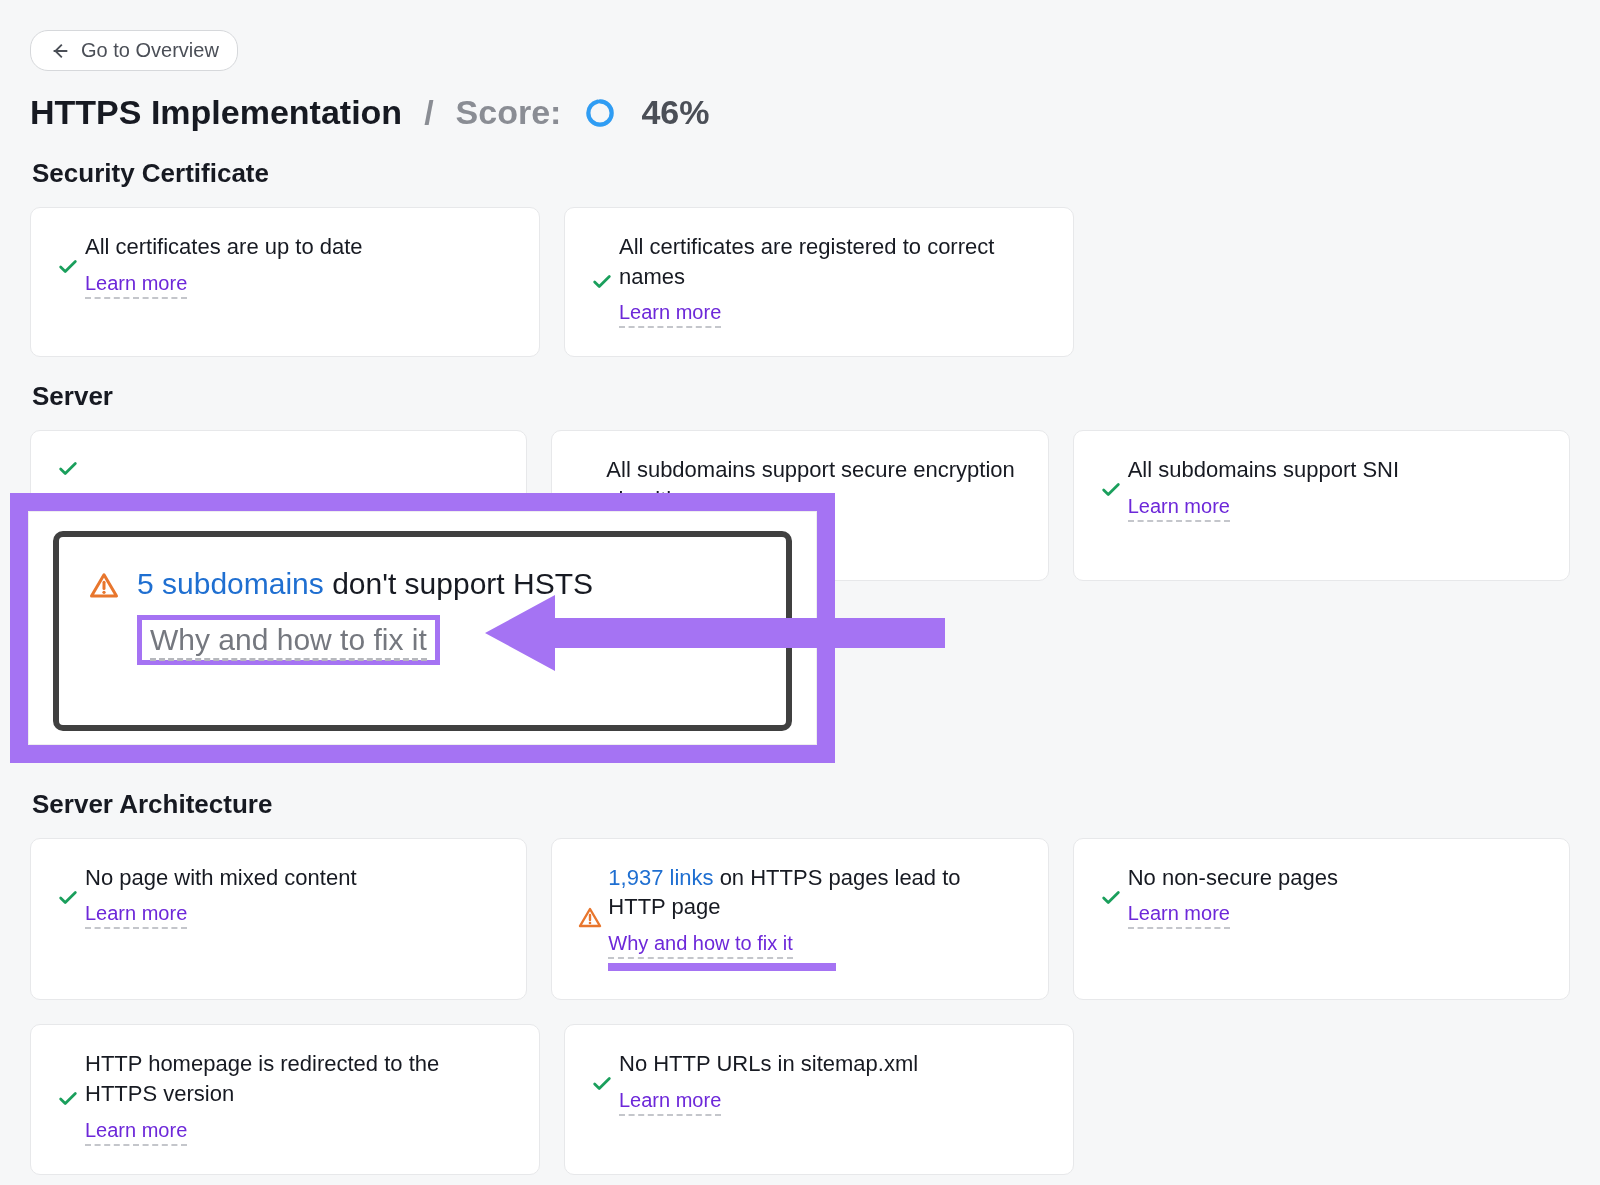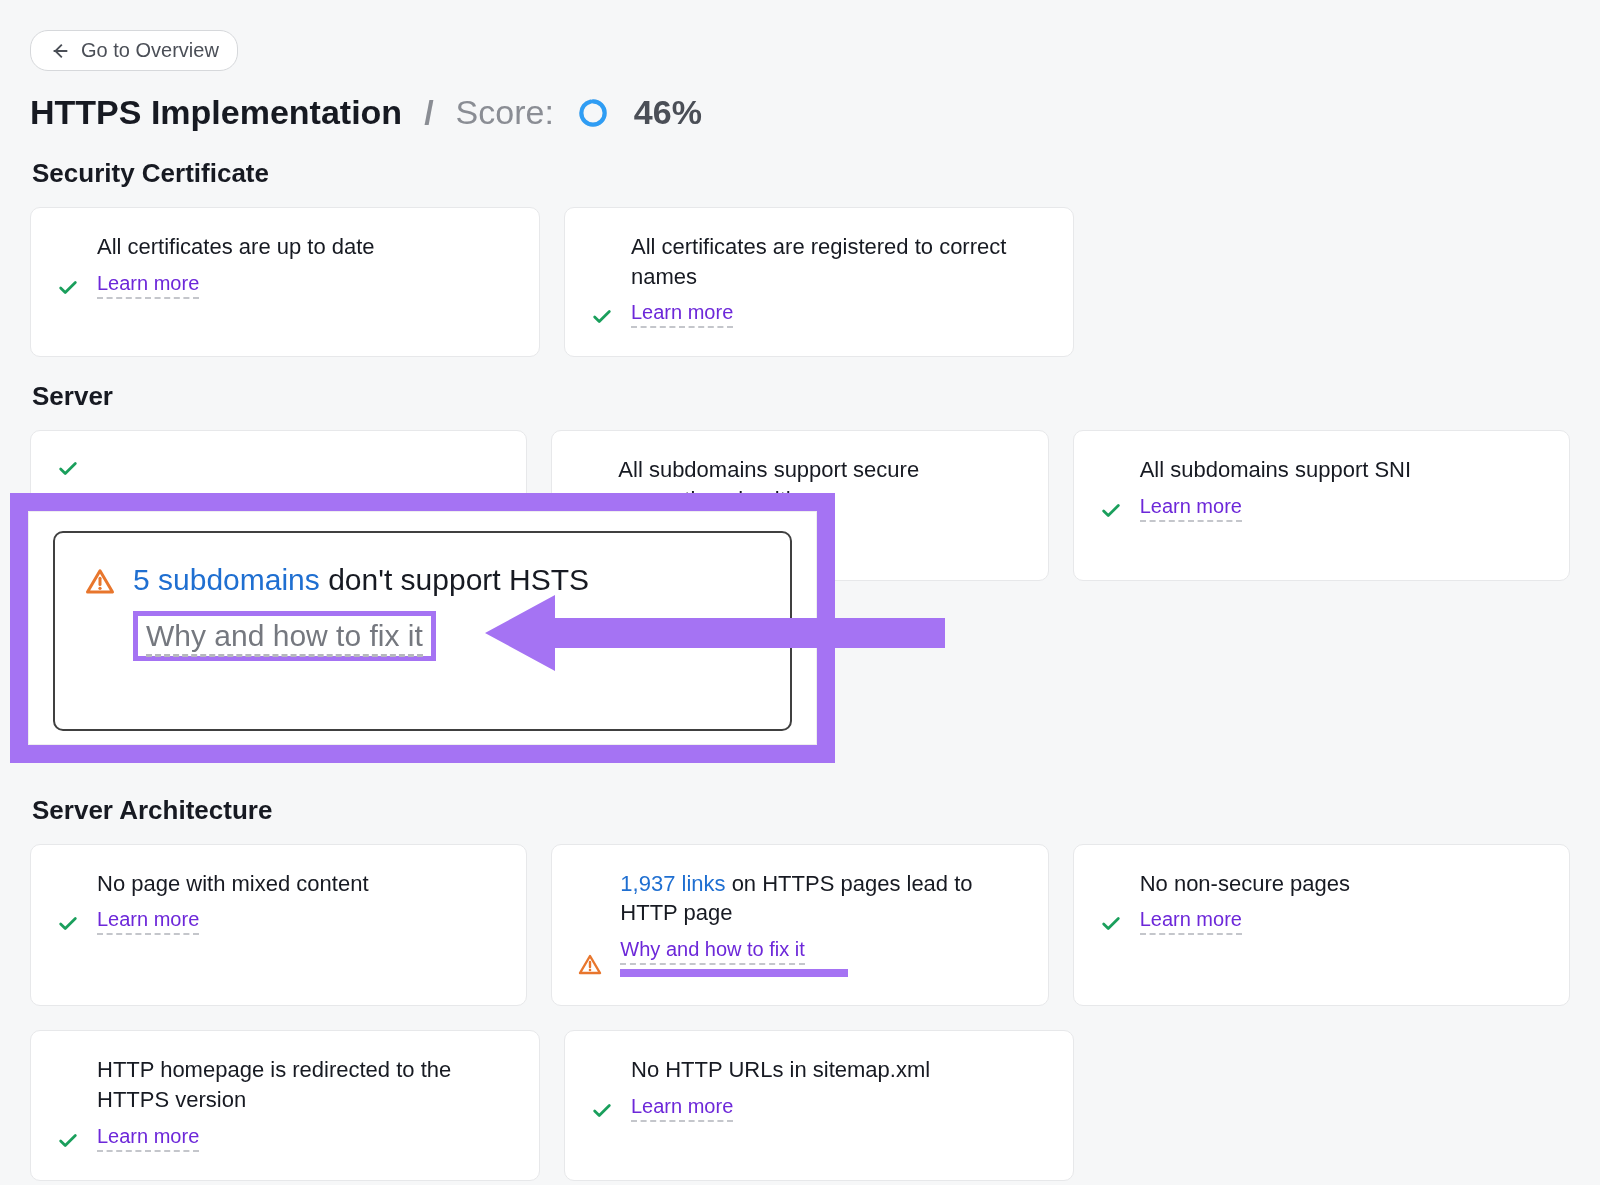--- a/index.html
+++ b/index.html
@@ -22,7 +22,7 @@
   
   h1.title{margin:22px 0 26px 0;font-size:34px;font-weight:700;display:flex;align-items:center;gap:22px}
   h1.title .slash{color:#8a8d94;font-weight:600}
-  h1.title .scorelbl{color:#8a8d94;font-weight:400}
+  h1.title .scorelbl{color:#8a8d94;font-weight:700}
   .scorering{width:30px;height:30px;margin:0 4px 0 2px}
   .scoreval{color:#4b4f57;font-weight:600}
   

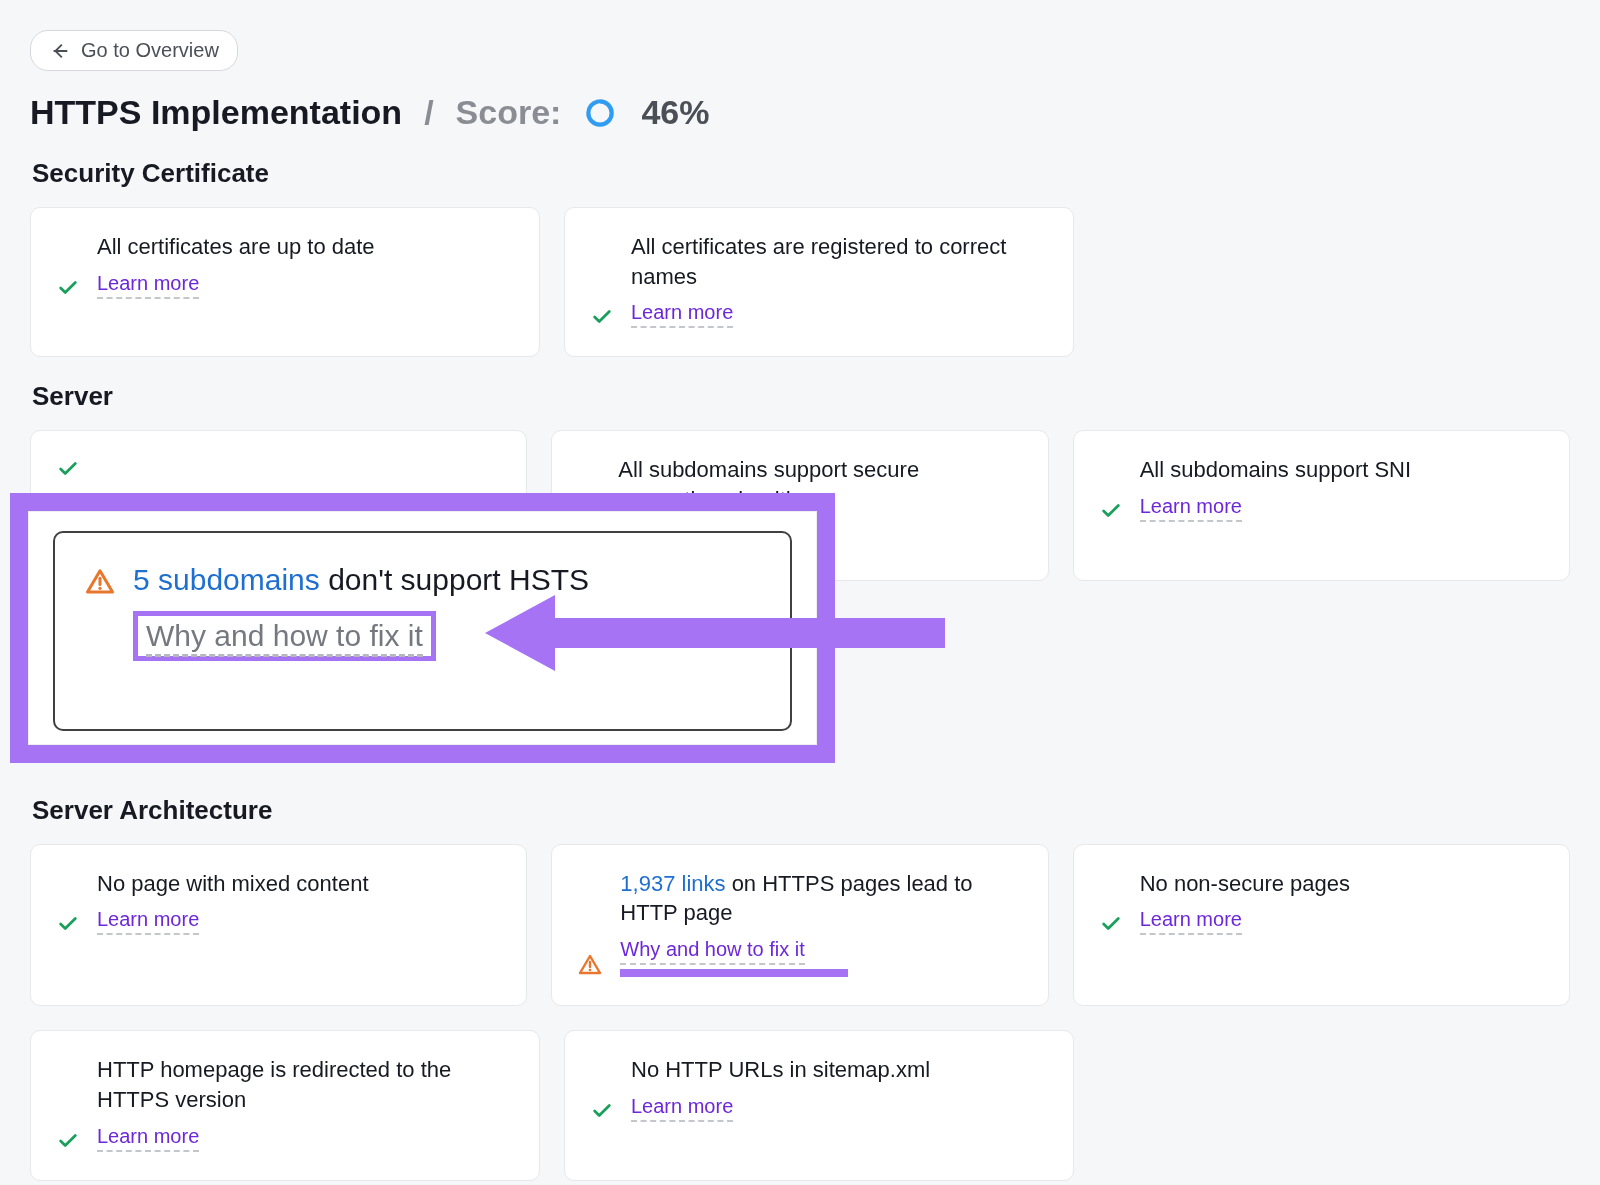--- a/index.html
+++ b/index.html
@@ -26,7 +26,7 @@
   .scorering{width:30px;height:30px;margin:0 4px 0 2px}
   .scoreval{color:#4b4f57;font-weight:600}
   
-  h2.section{font-size:26px;font-weight:700;margin:20px 0 18px 2px}
+  h2.section{font-size:26px;font-weight:700;margin:14px 0 18px 2px}
   .row{display:flex;gap:24px;margin-bottom:24px}
   .card{
     background:#fff;border:1px solid #e7e8ea;border-radius:10px;

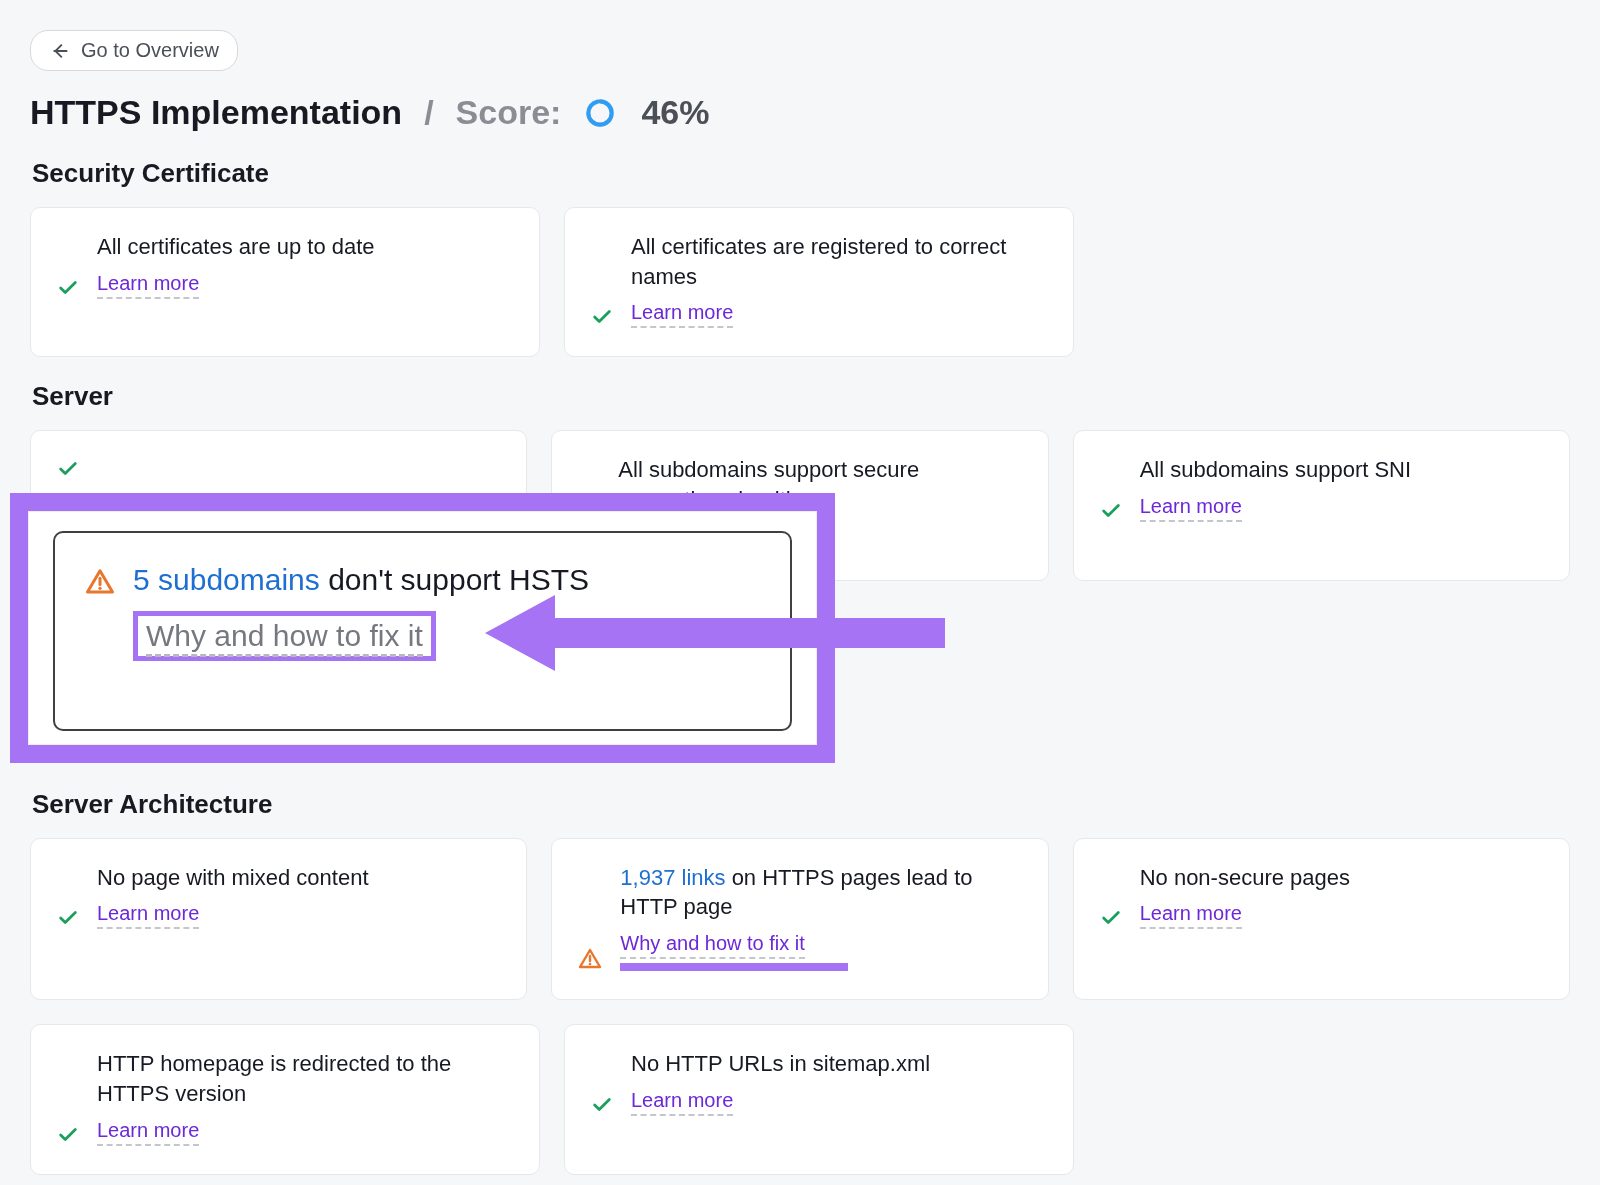--- a/index.html
+++ b/index.html
@@ -32,7 +32,7 @@
     background:#fff;border:1px solid #e7e8ea;border-radius:10px;
     width:510px;padding:24px 26px 28px 26px;
   }
-  .cardrow{display:flex;align-items:flex-end;gap:18px}
+  .cardrow{display:flex;align-items:center;gap:6px}
   .check{width:22px;height:22px;flex:0 0 22px;margin-top:3px}
   .check path{stroke:#1a9f5c;stroke-width:3;fill:none;stroke-linecap:round;stroke-linejoin:round}
   .warn{width:24px;height:24px;flex:0 0 24px;margin-top:2px}

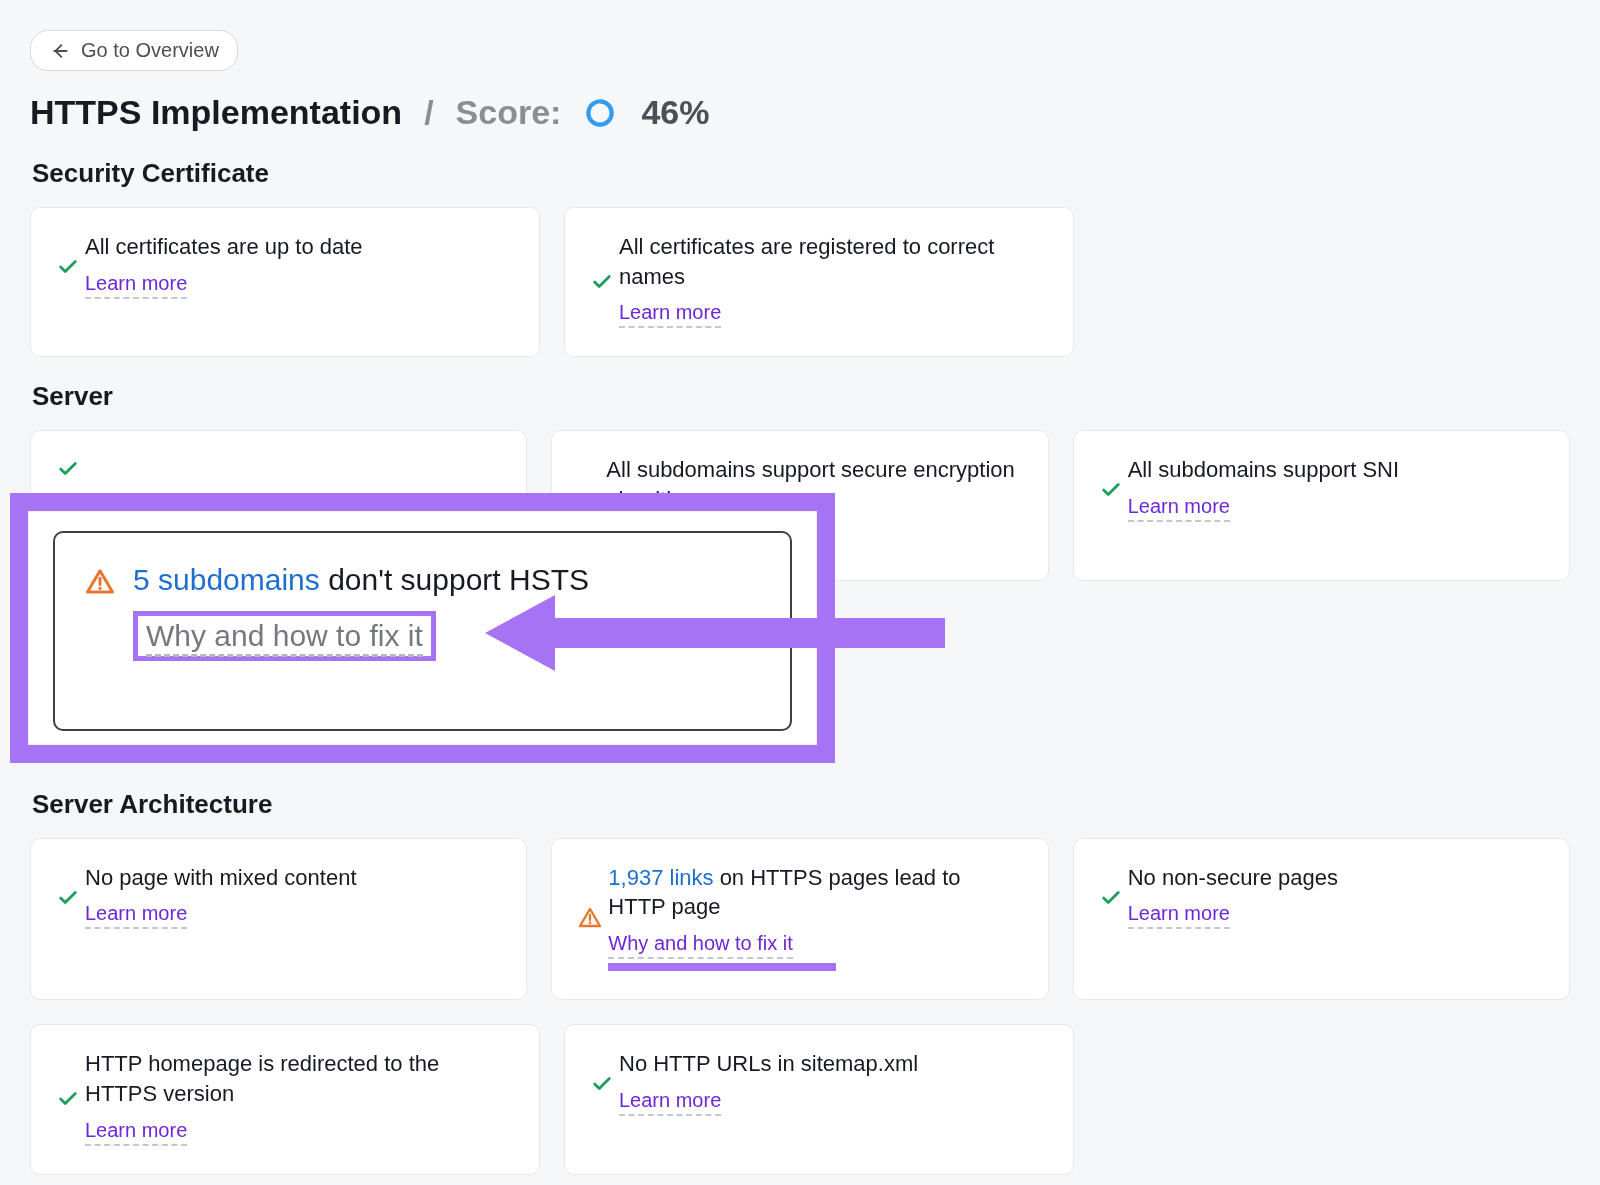--- a/index.html
+++ b/index.html
@@ -51,7 +51,7 @@
   }
   .callout-inner{
     position:absolute;top:20px;left:25px;right:25px;
-    background:#fff;border:2px solid #404040;border-radius:10px;
+    background:#fff;border:6px solid #404040;border-radius:10px;
     padding:30px;height:200px;
   }
   .callout .bigrow{display:flex;align-items:flex-start;gap:18px}

